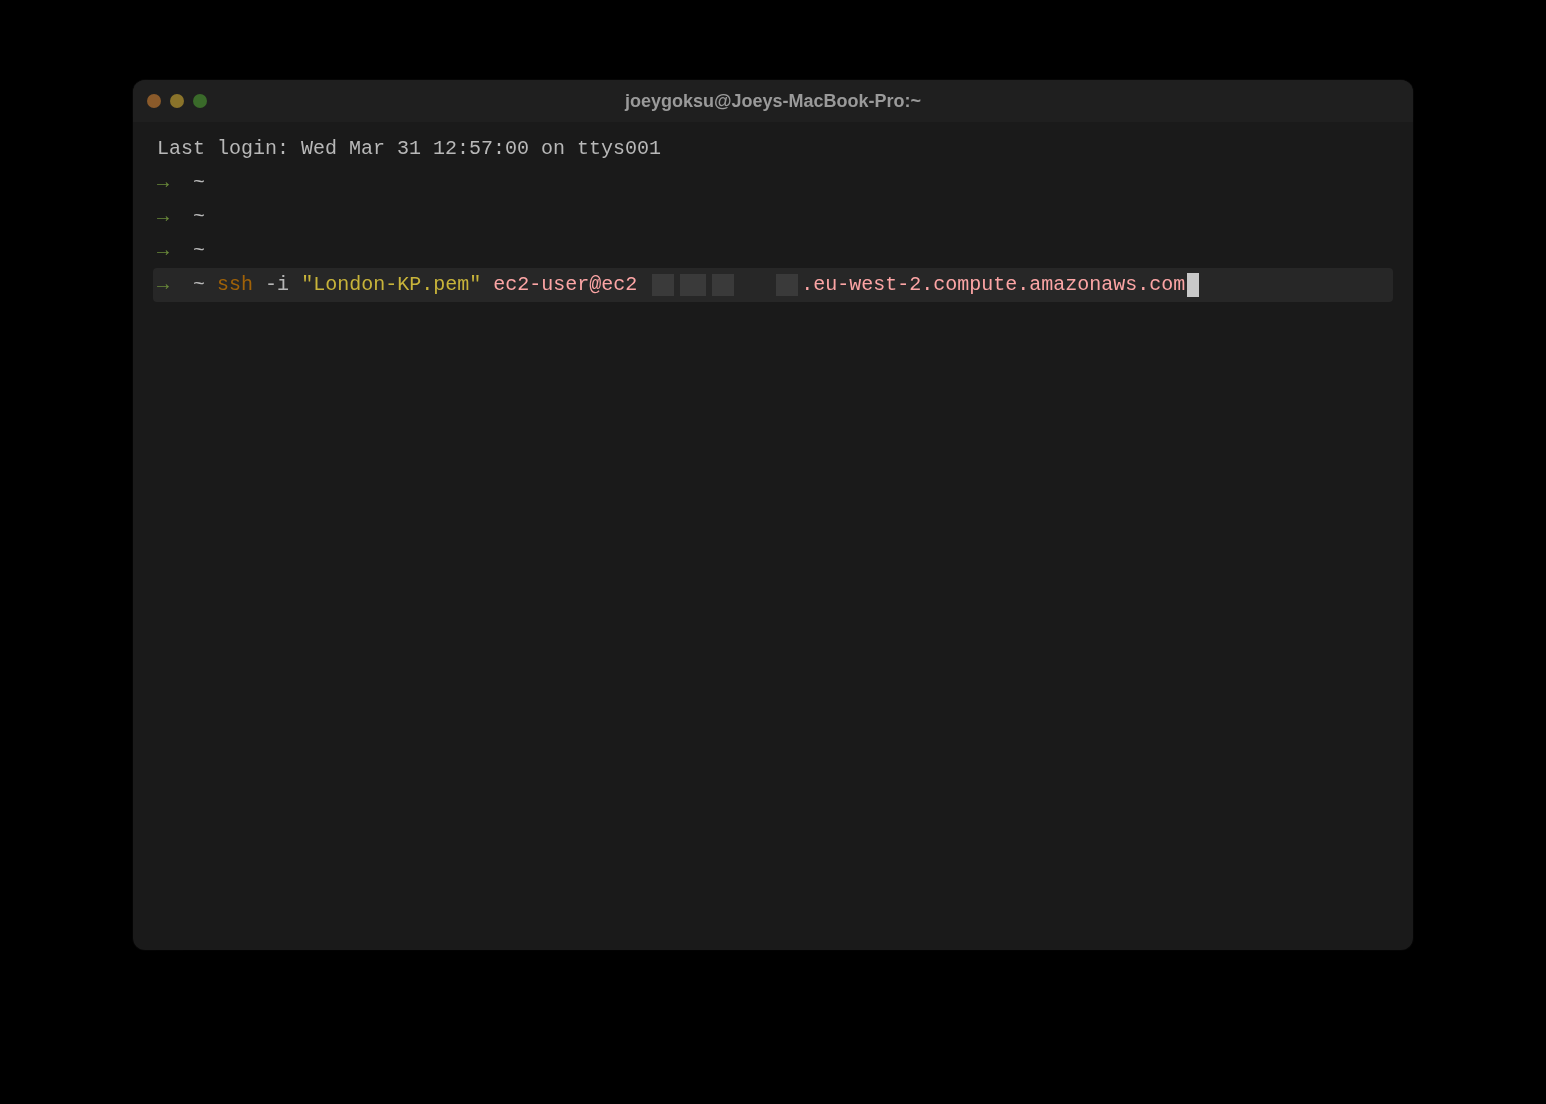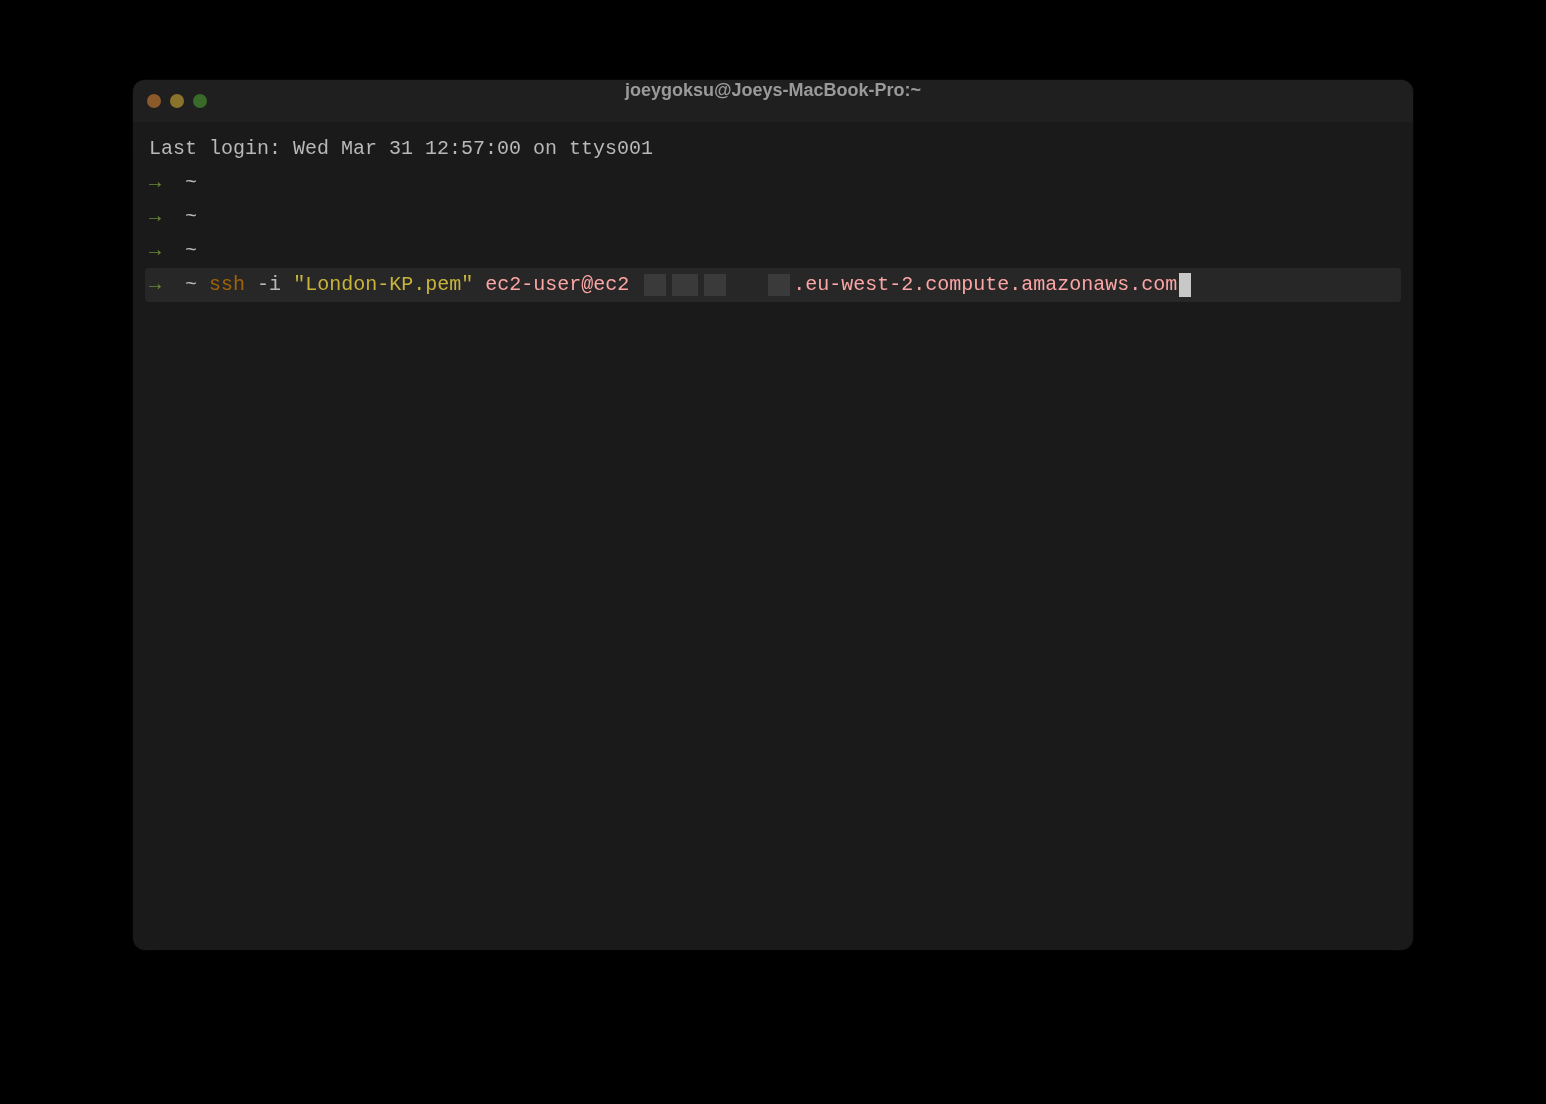--- a/index.html
+++ b/index.html
@@ -27,6 +27,7 @@
       height: 42px;
       background: #1f1f1f;
       display: flex;
+      align-items: center;
       padding: 0 14px;
       position: relative;
     }

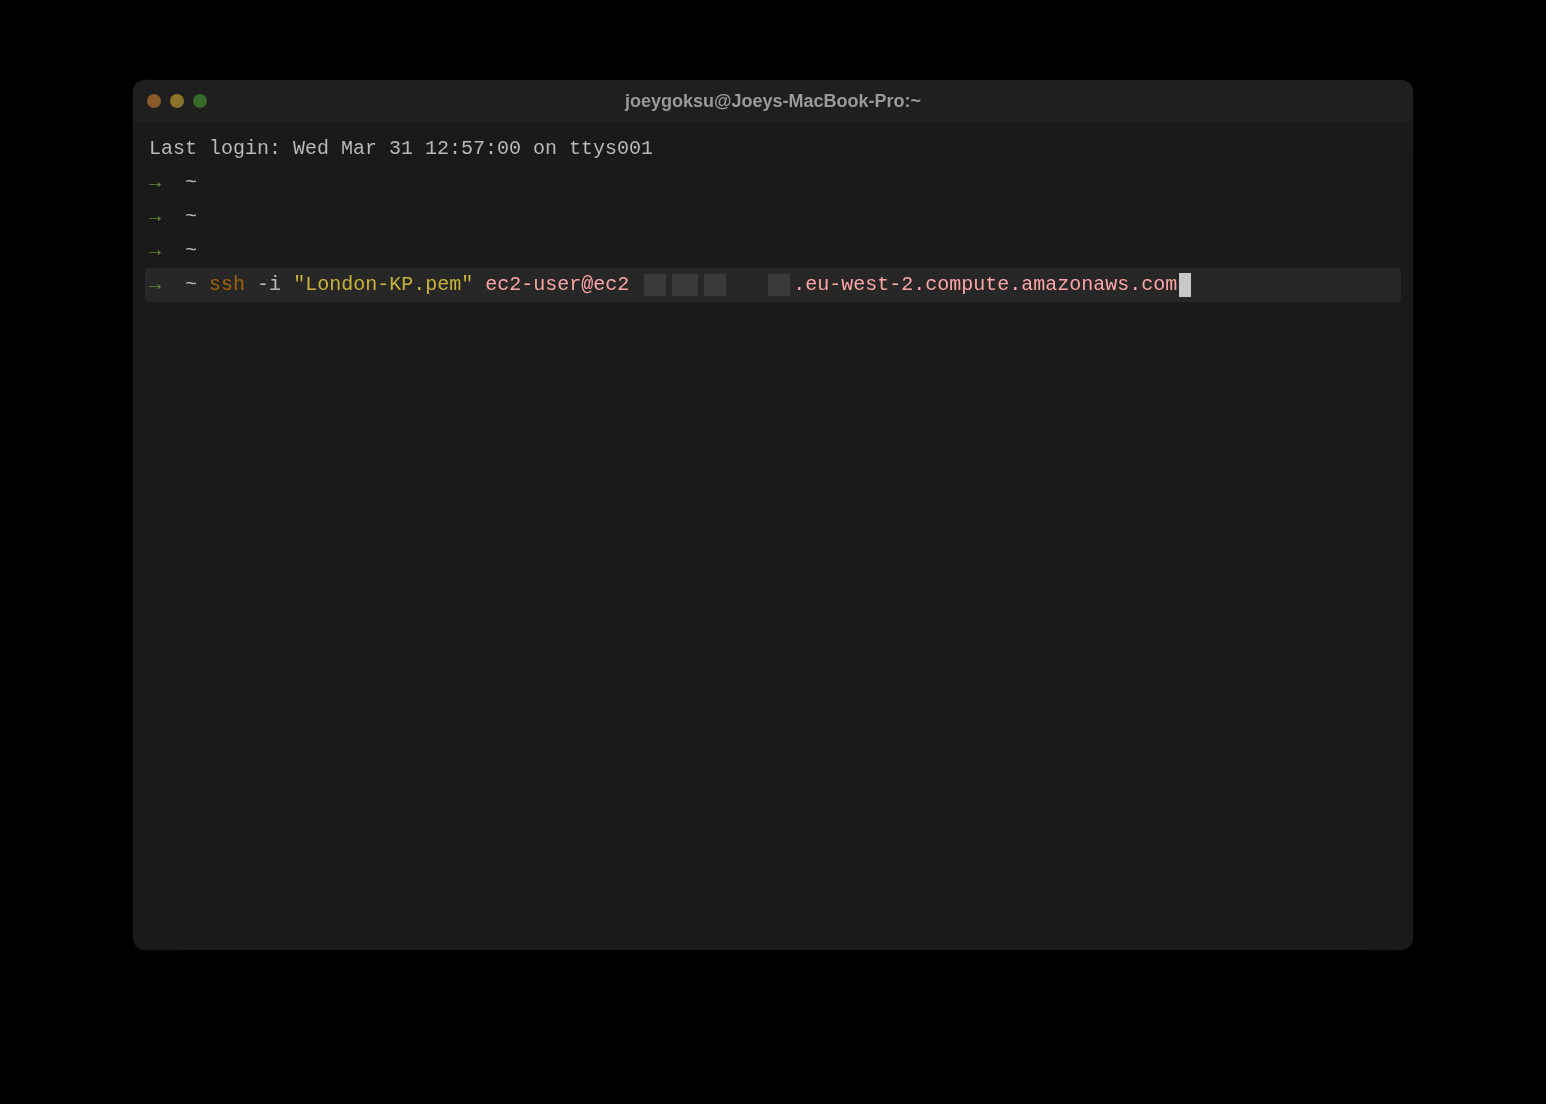--- a/index.html
+++ b/index.html
@@ -56,7 +56,7 @@
     }
     .terminal-body {
       flex: 1;
-      padding: 10px 16px;
+      padding: 10px 24px;
       font-size: 20px;
       line-height: 1.7;
       color: #b8b8b8;

